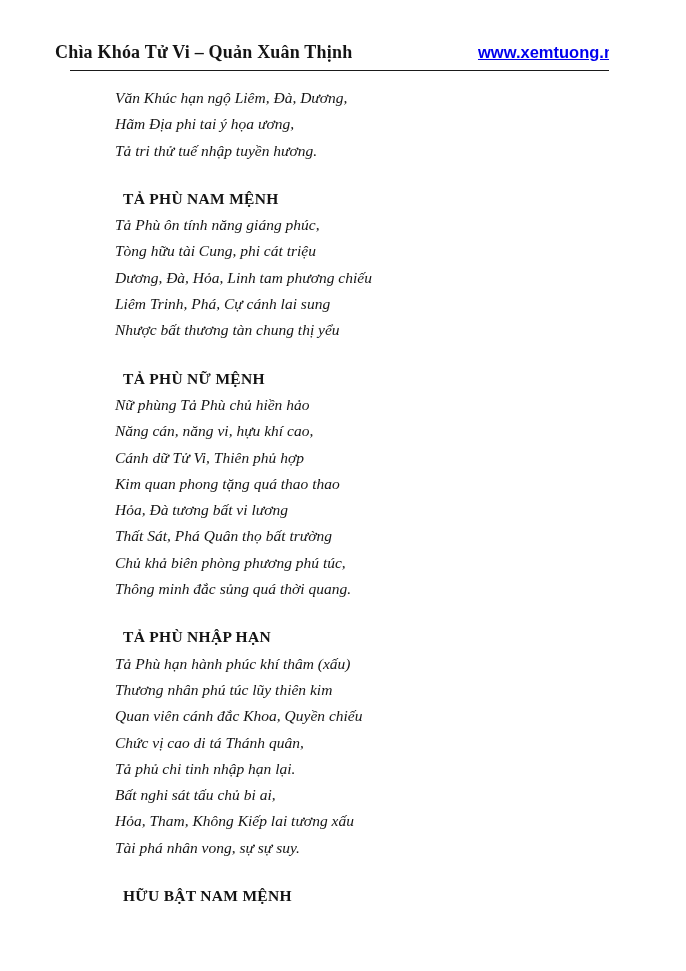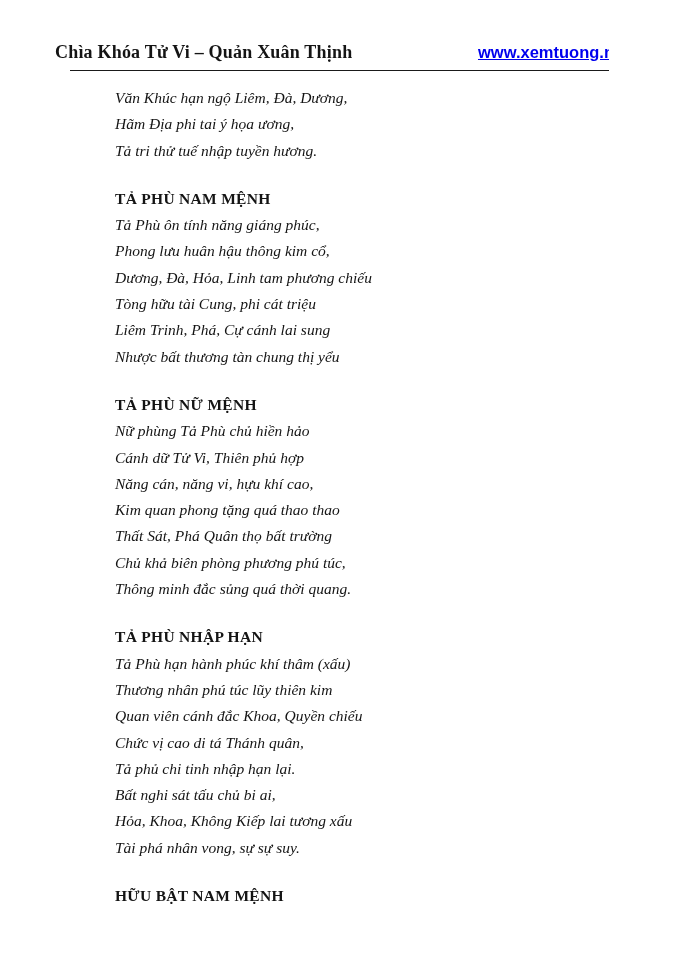--- a/index.html
+++ b/index.html
@@ -71,7 +71,7 @@
     font-style: italic;
   }
   .heading {
-    margin: 26px 0 0 4px;
+    margin: 26px 0 0 12px;
     font-size: 15.5px;
     line-height: 22.3px;
     font-weight: 700;

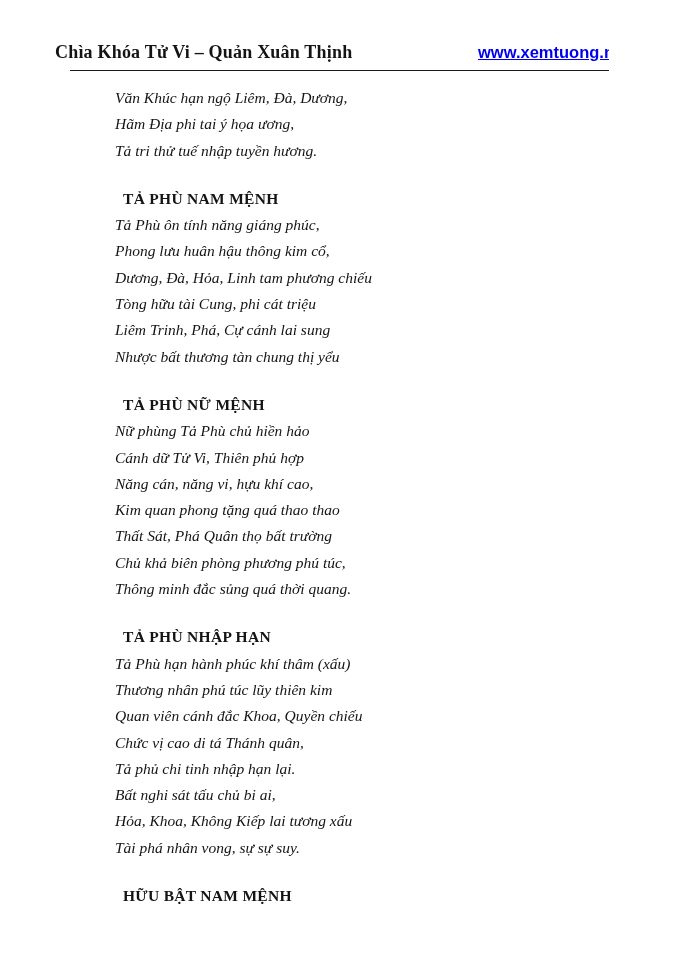--- a/index.html
+++ b/index.html
@@ -104,7 +104,6 @@
   <section class="sect">
     <h2 class="heading">TẢ PHÙ NAM MỆNH</h2>
   <p class="line">Tả Phù ôn tính năng giáng phúc,</p>
-        <p class="line">Phong lưu huân hậu thông kim cổ,</p>
         <p class="line">Dương, Đà, Hỏa, Linh tam phương chiếu</p>
         <p class="line">Tòng hữu tài Cung, phi cát triệu</p>
         <p class="line">Liêm Trinh, Phá, Cự cánh lai sung</p>

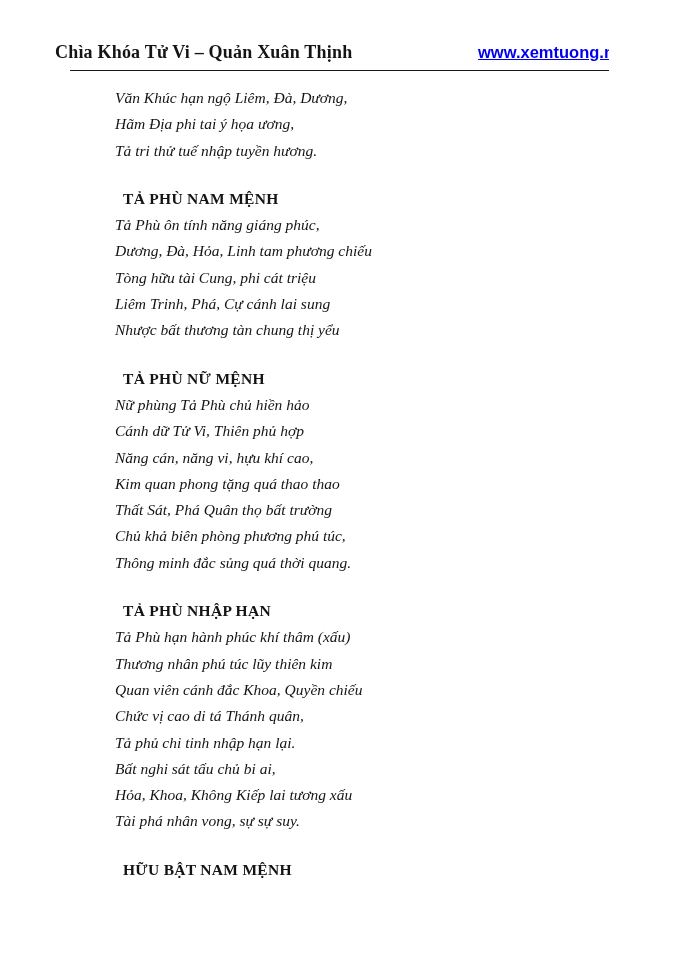--- a/index.html
+++ b/index.html
@@ -104,8 +104,8 @@
   <section class="sect">
     <h2 class="heading">TẢ PHÙ NAM MỆNH</h2>
   <p class="line">Tả Phù ôn tính năng giáng phúc,</p>
+        <p class="line">Tòng hữu tài Cung, phi cát triệu</p>
         <p class="line">Dương, Đà, Hỏa, Linh tam phương chiếu</p>
-        <p class="line">Tòng hữu tài Cung, phi cát triệu</p>
         <p class="line">Liêm Trinh, Phá, Cự cánh lai sung</p>
         <p class="line">Nhược bất thương tàn chung thị yểu</p>
       </section>

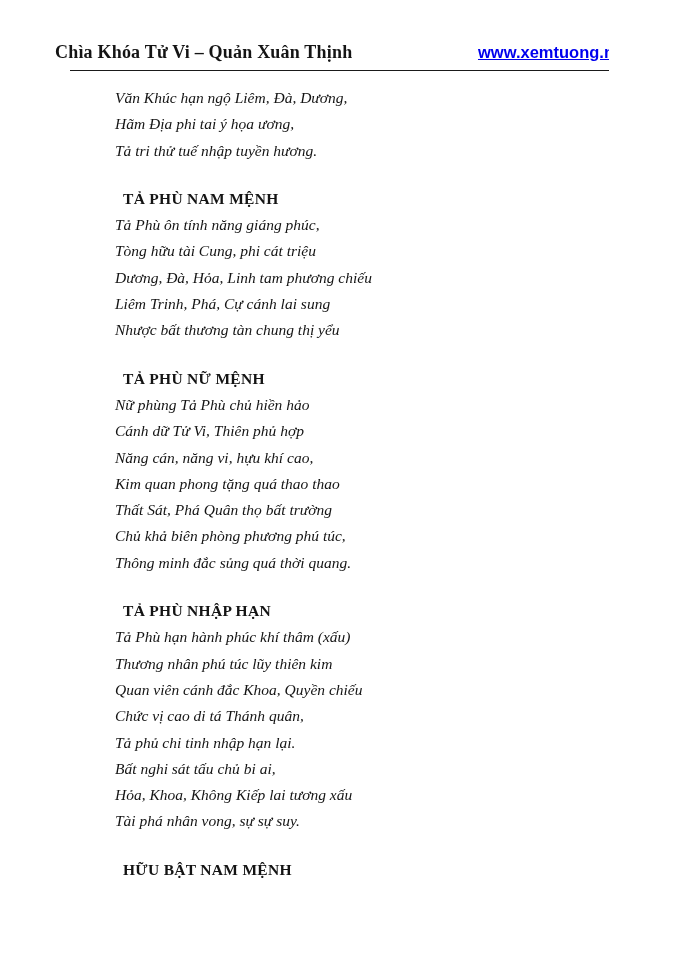--- a/index.html
+++ b/index.html
@@ -113,8 +113,8 @@
   <section class="sect">
     <h2 class="heading">TẢ PHÙ NỮ MỆNH</h2>
   <p class="line">Nữ phùng Tả Phù chủ hiền hảo</p>
+        <p class="line">Năng cán, năng vi, hựu khí cao,</p>
         <p class="line">Cánh dữ Tử Vi, Thiên phủ hợp</p>
-        <p class="line">Năng cán, năng vi, hựu khí cao,</p>
         <p class="line">Kim quan phong tặng quá thao thao</p>
         <p class="line">Thất Sát, Phá Quân thọ bất trường</p>
         <p class="line">Chủ khả biên phòng phương phú túc,</p>

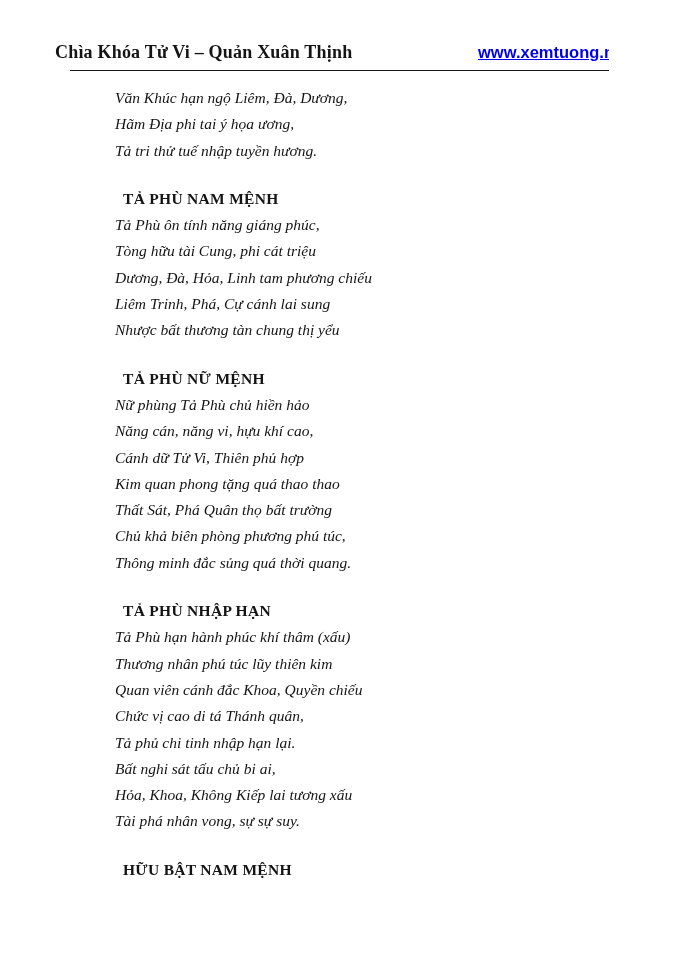--- a/index.html
+++ b/index.html
@@ -116,6 +116,7 @@
         <p class="line">Năng cán, năng vi, hựu khí cao,</p>
         <p class="line">Cánh dữ Tử Vi, Thiên phủ hợp</p>
         <p class="line">Kim quan phong tặng quá thao thao</p>
+        <p class="line">Hỏa, Đà tương bất vi lương</p>
         <p class="line">Thất Sát, Phá Quân thọ bất trường</p>
         <p class="line">Chủ khả biên phòng phương phú túc,</p>
         <p class="line">Thông minh đắc sủng quá thời quang.</p>

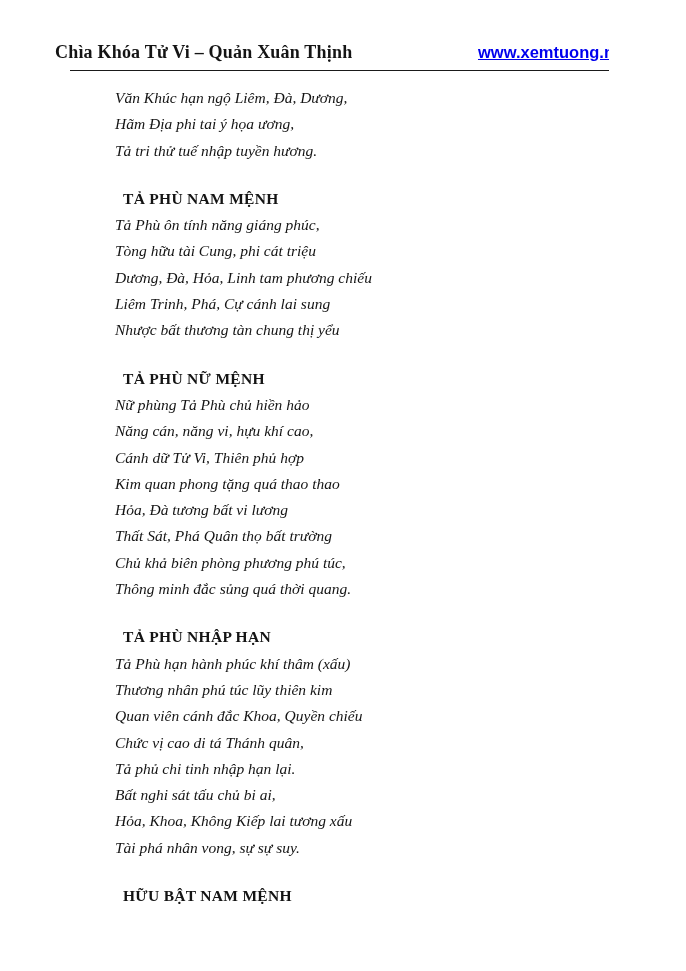--- a/index.html
+++ b/index.html
@@ -130,7 +130,7 @@
         <p class="line">Chức vị cao di tá Thánh quân,</p>
         <p class="line">Tả phủ chi tinh nhập hạn lại.</p>
         <p class="line">Bất nghi sát tấu chủ bi ai,</p>
-        <p class="line">Hỏa, Khoa, Không Kiếp lai tương xấu</p>
+        <p class="line">Hỏa, Tham, Không Kiếp lai tương xấu</p>
         <p class="line">Tài phá nhân vong, sự sự suy.</p>
       </section>
 

